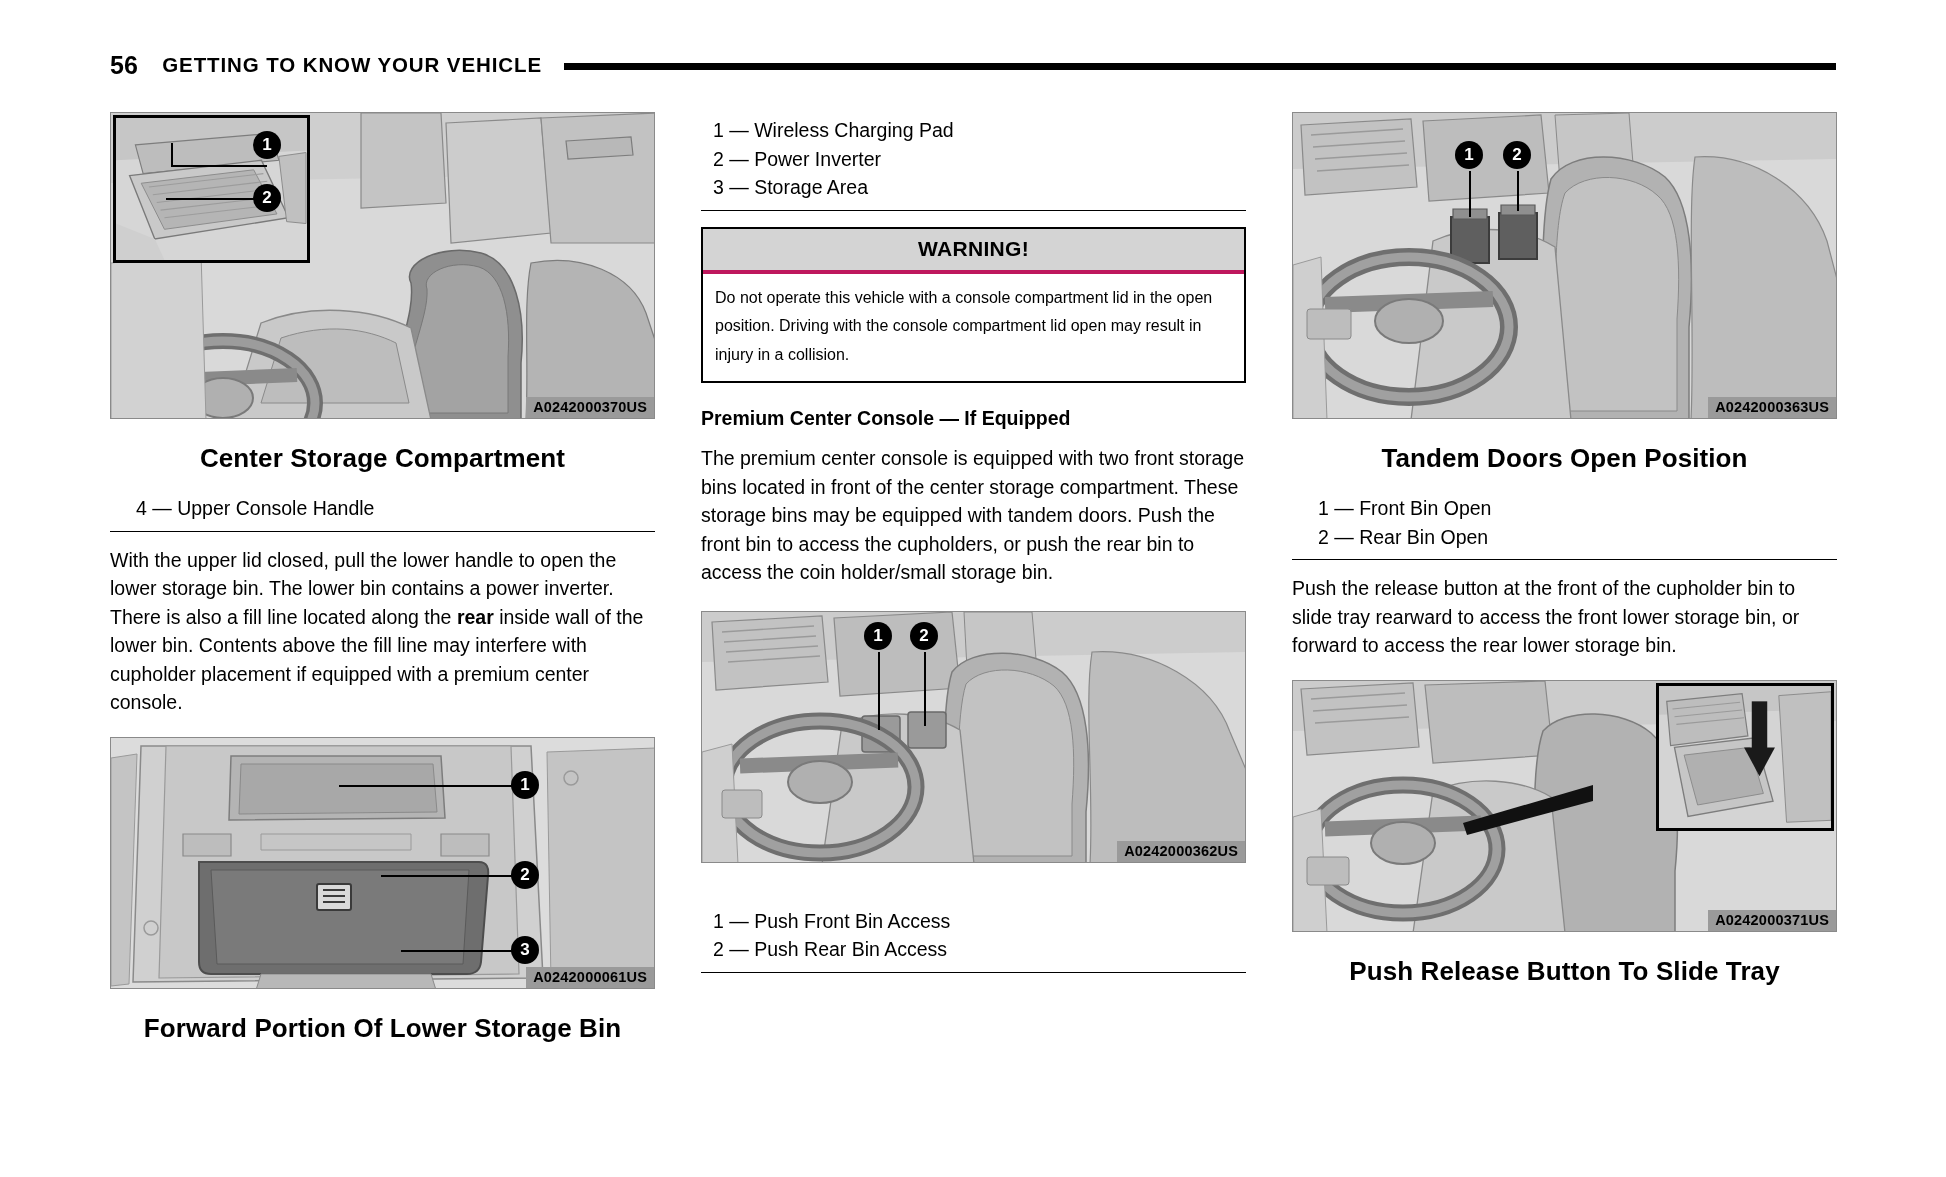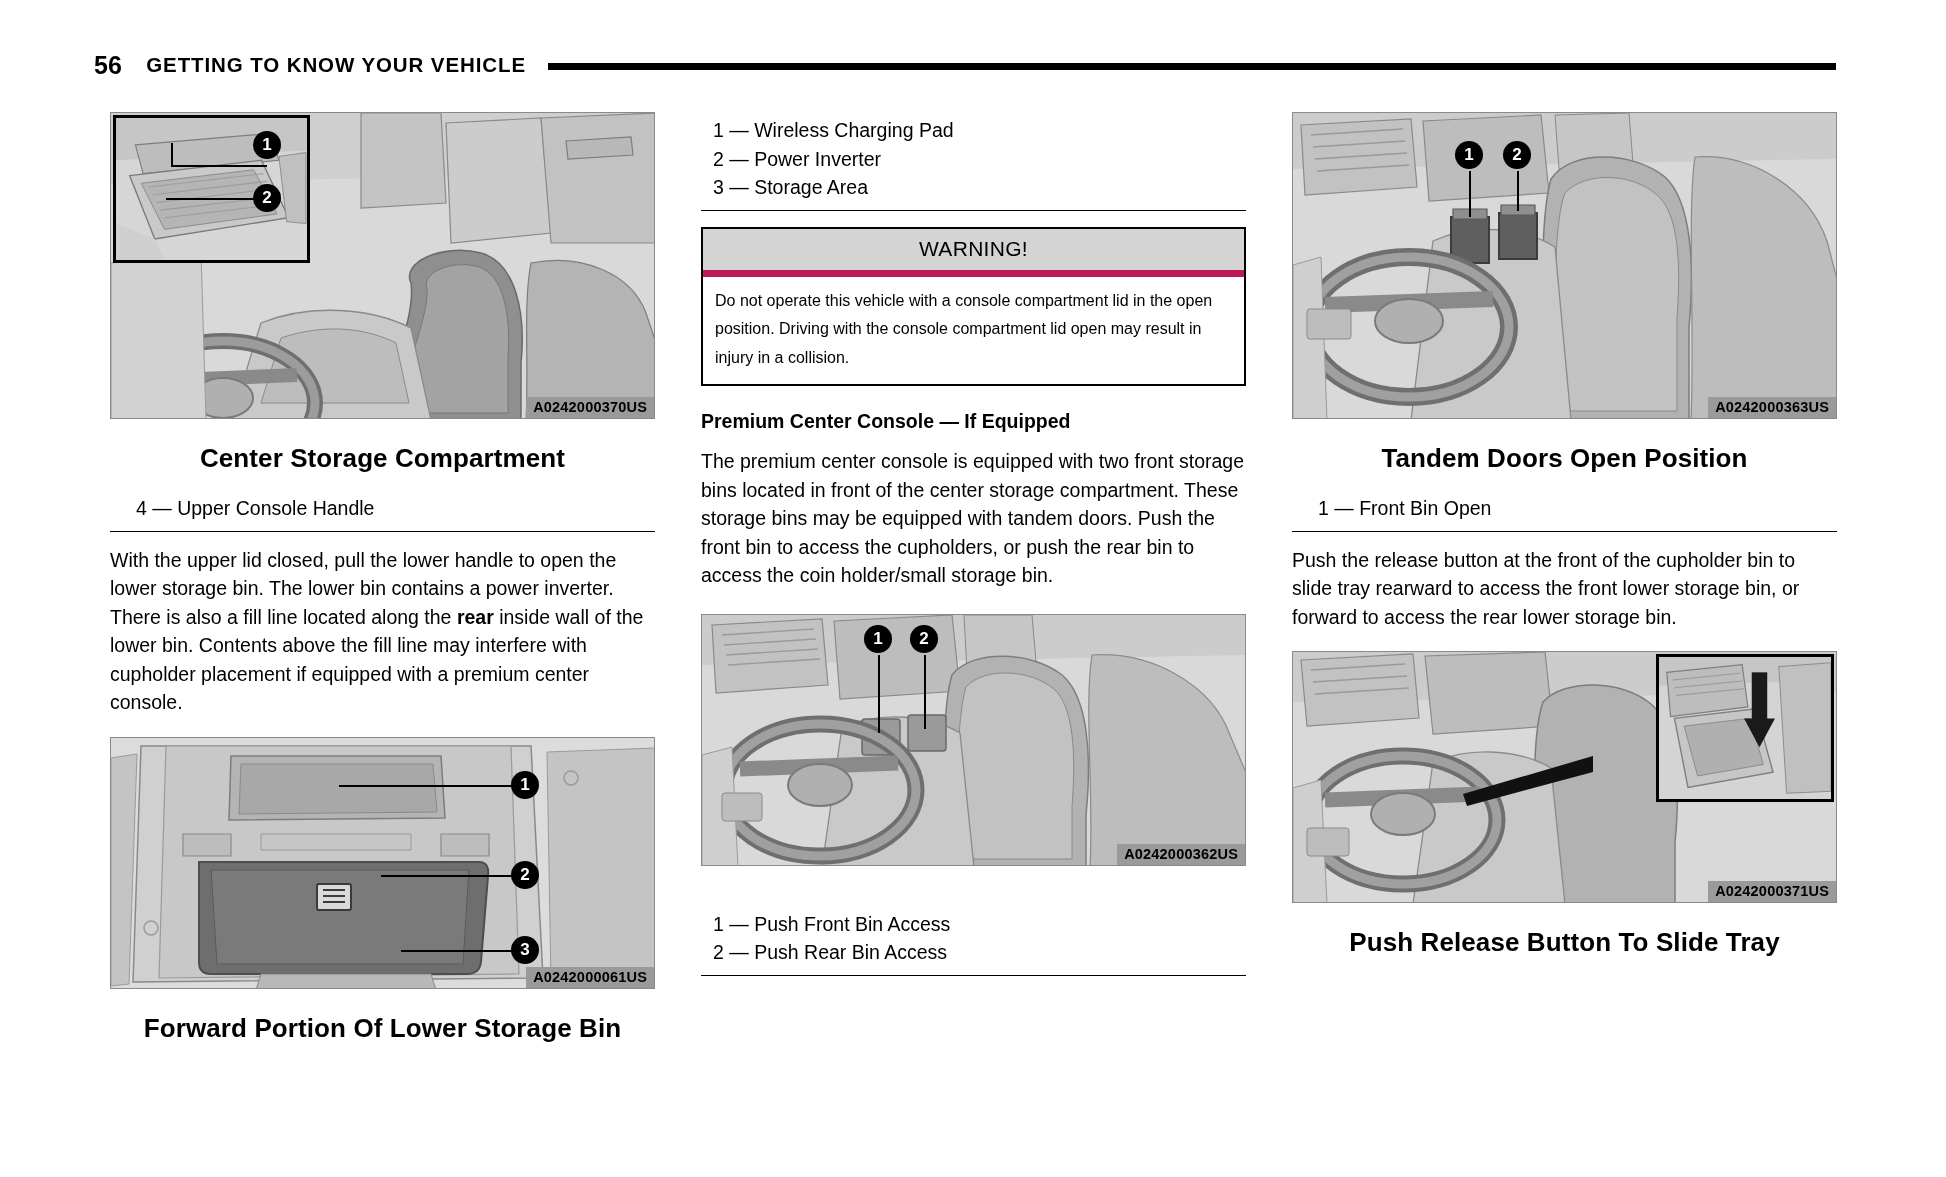--- a/index.html
+++ b/index.html
@@ -20,7 +20,7 @@
   .page-header {
     position: absolute;
     top: 48px;
-    left: 94px;
+    left: 110px;
     right: 110px;
     height: 34px;
     display: flex;

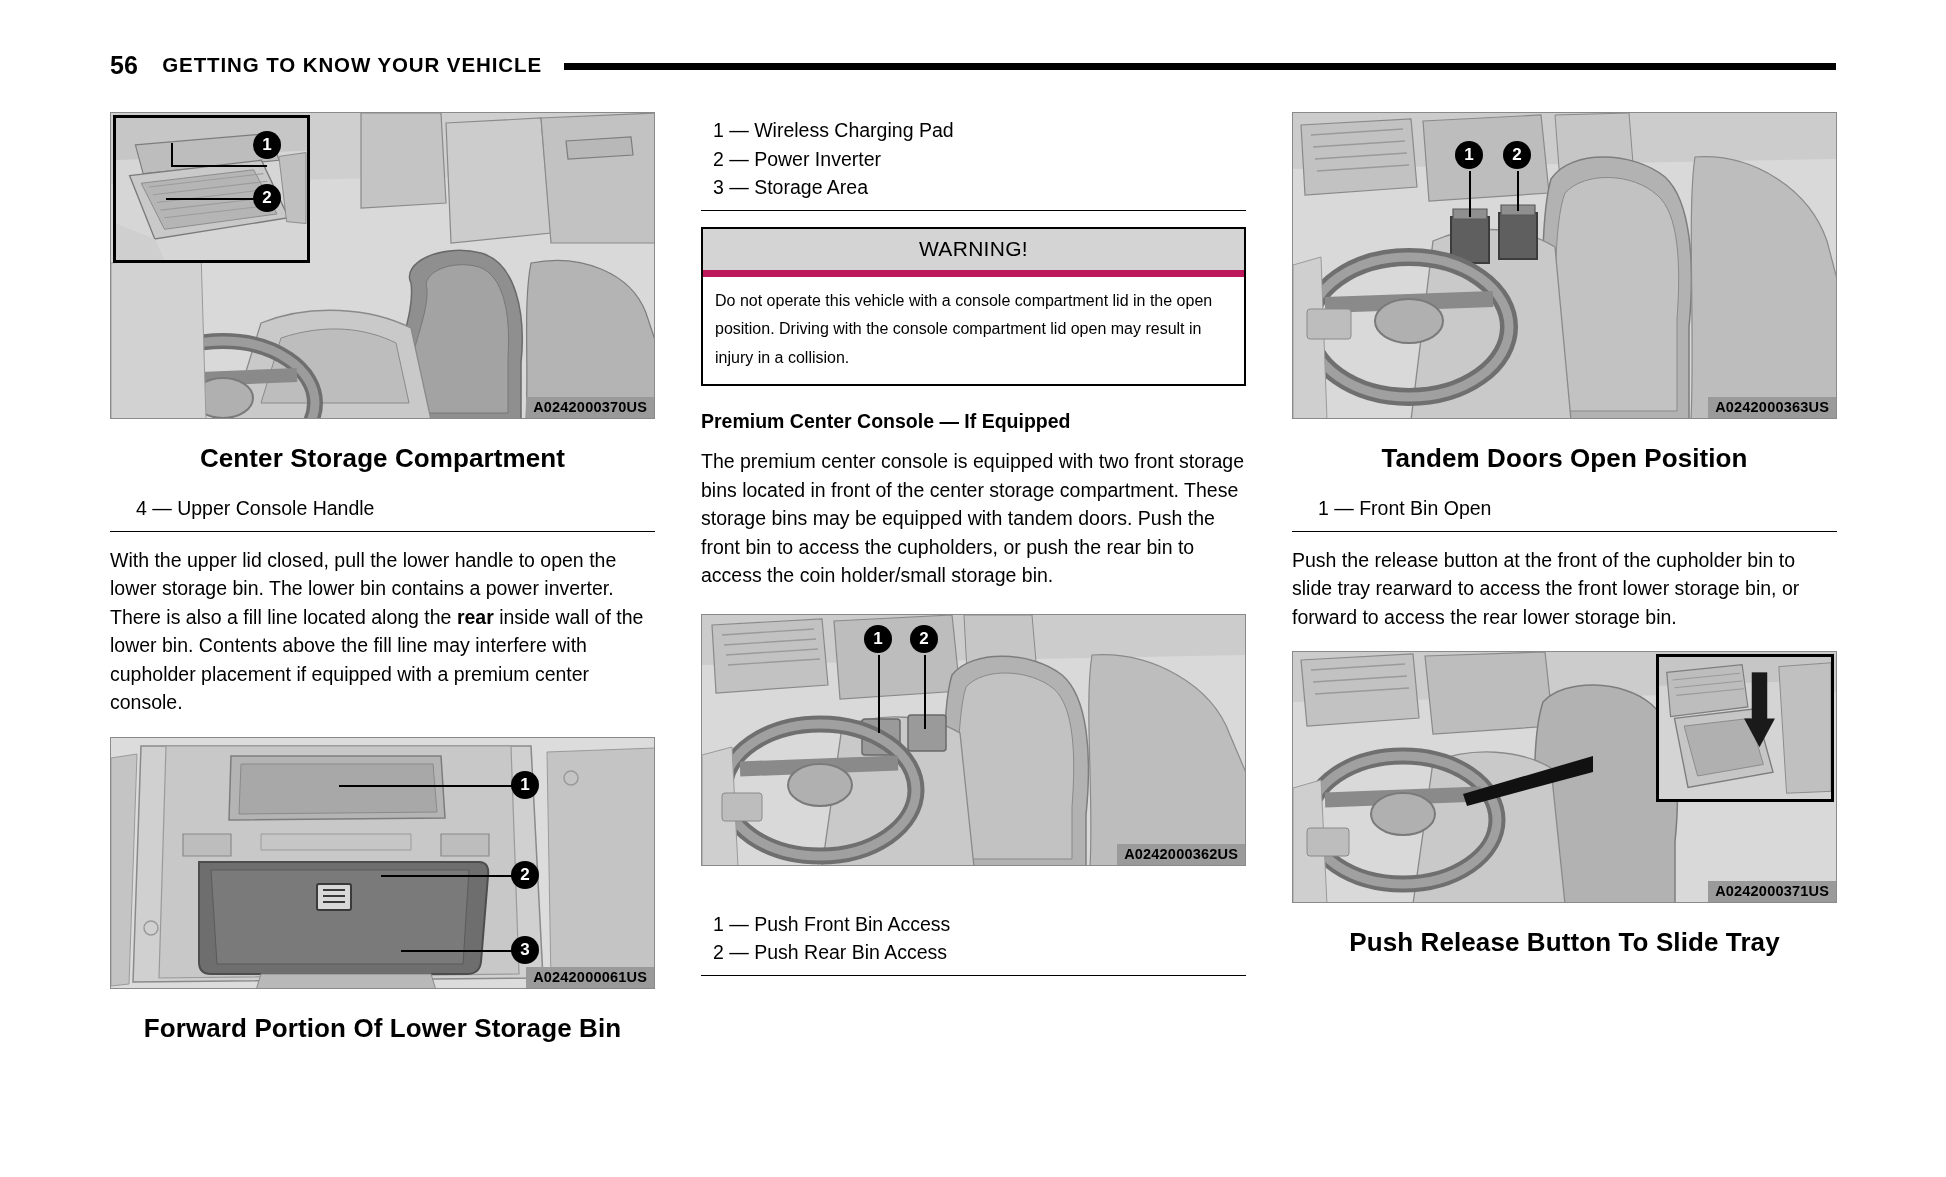--- a/index.html
+++ b/index.html
@@ -101,10 +101,10 @@
   }
   .warning-head {
     background: #d4d4d4;
-    border-bottom: 7px solid #be185d;
+    border-bottom: 4px solid #be185d;
     text-align: center;
     font-size: 21px;
-    font-weight: normal;
+    font-weight: bold;
     padding: 8px 0 9px 0;
     letter-spacing: 0.3px;
   }

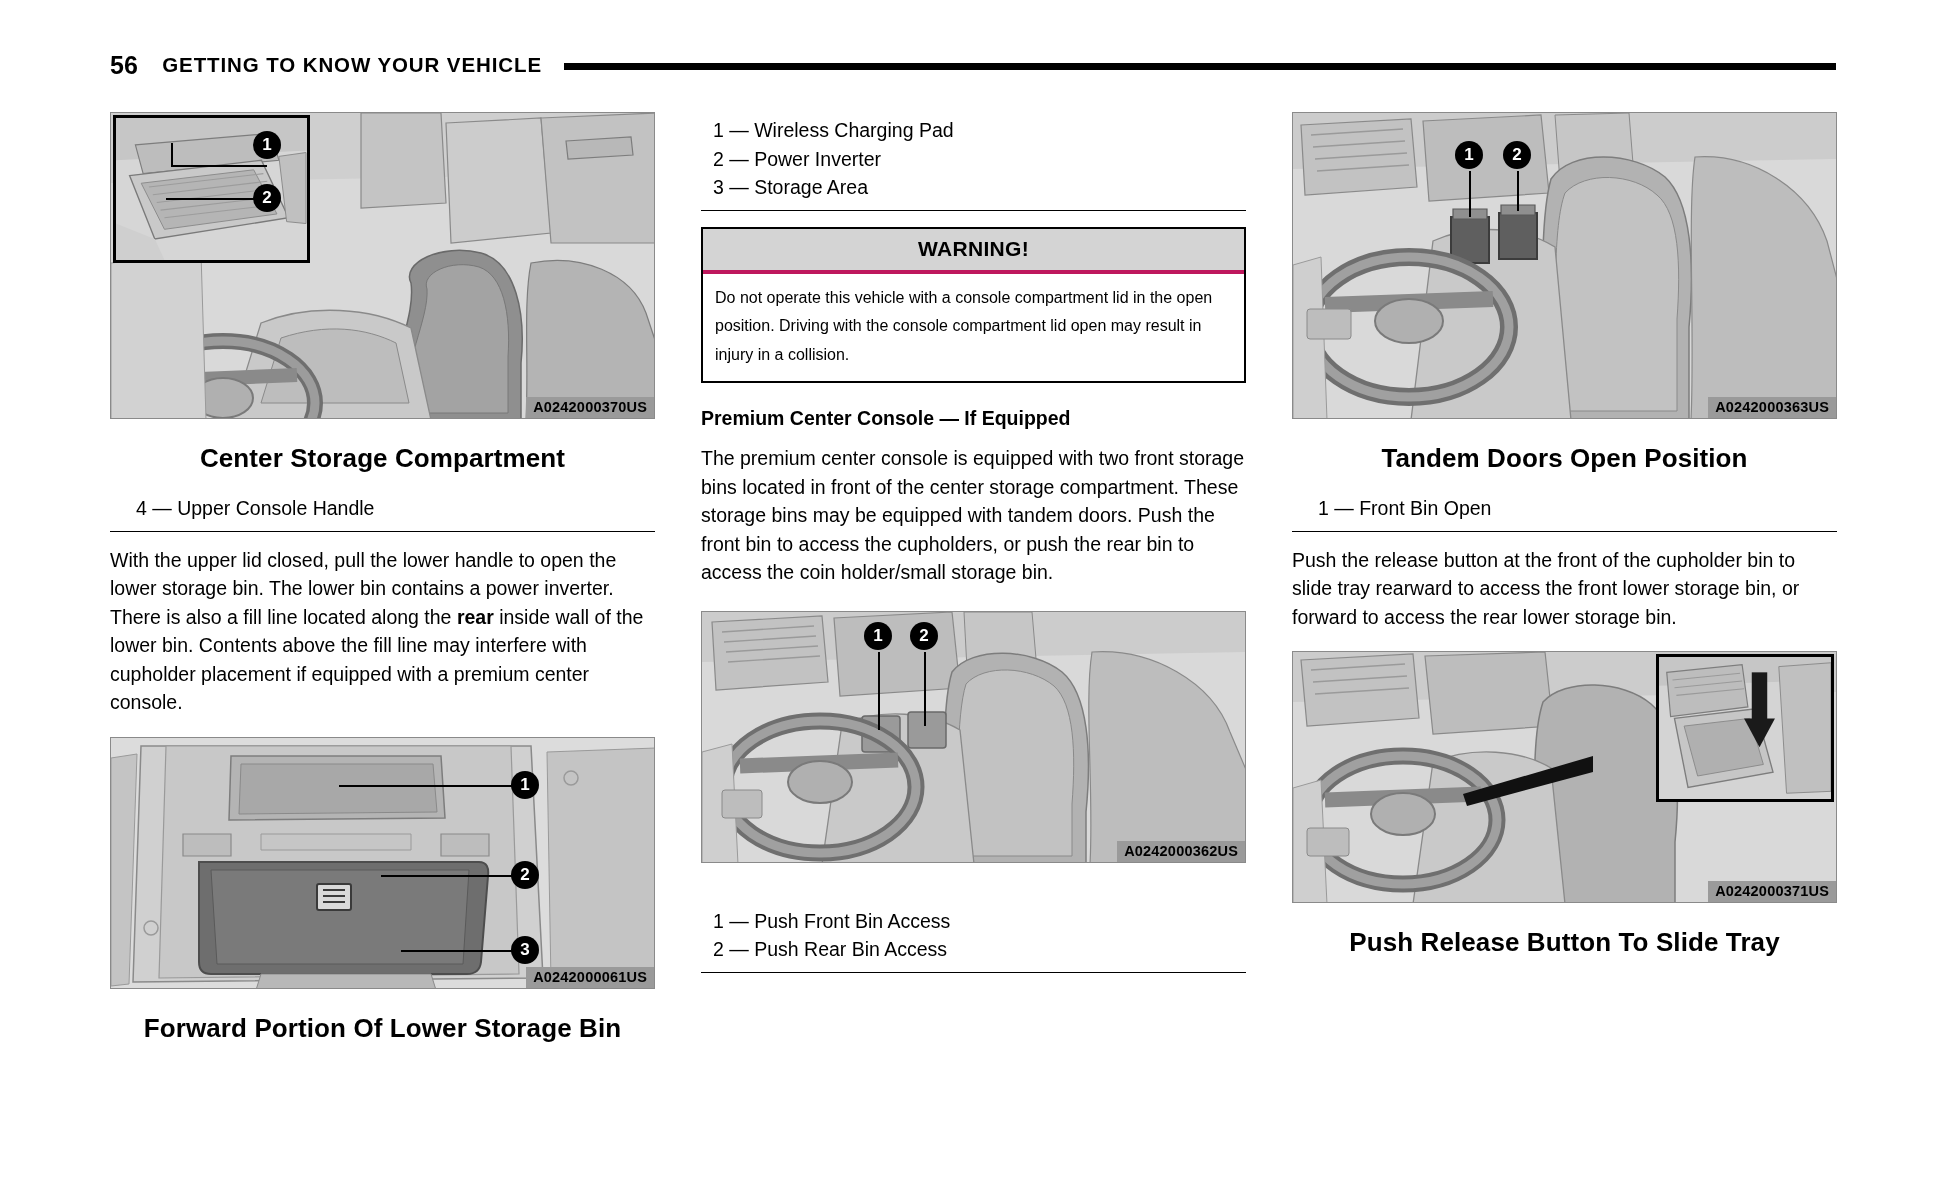--- a/index.html
+++ b/index.html
@@ -396,6 +396,7 @@
     <p class="caption">Tandem Doors Open Position</p>
     <div class="spacer-20"></div>
     <p class="legend" style="padding-left:26px;">1 — Front Bin Open</p>
+    <p class="legend" style="padding-left:26px;">2 — Rear Bin Open</p>
     <hr class="legend-rule">
     <div class="spacer-14"></div>
     <p class="body-text">Push the release button at the front of the cupholder bin to slide tray rearward to access the front lower storage bin, or forward to access the rear lower storage bin.</p>

